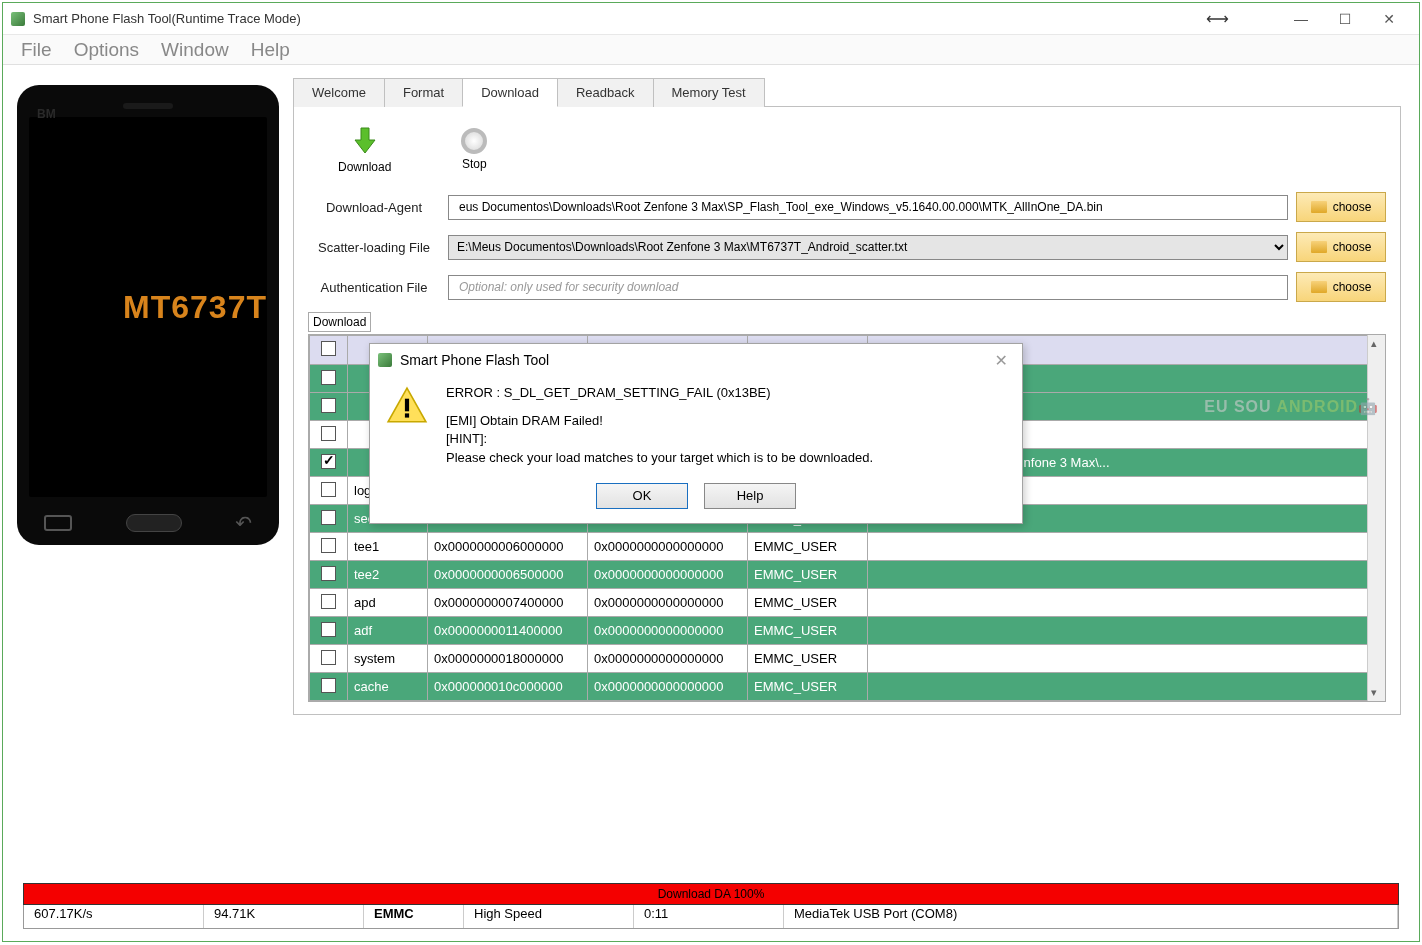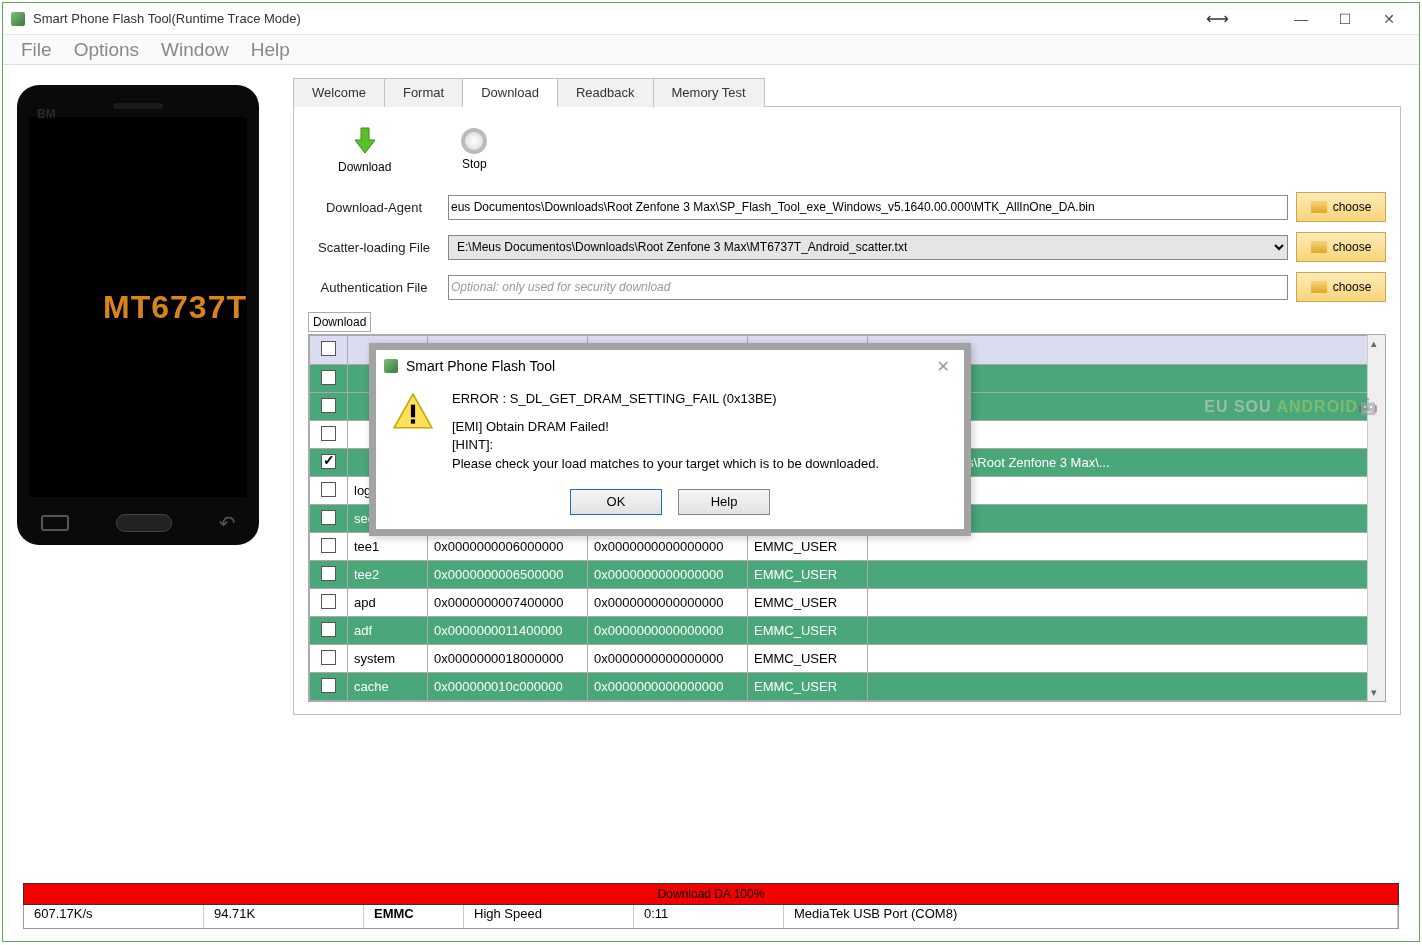--- a/index.html
+++ b/index.html
@@ -18,7 +18,7 @@
 .body { display: flex; height: calc(100% - 62px - 58px); }
 
 .sidebar { width: 290px; padding: 20px 14px; }
-.phone { width: 242px; height: 460px; background: #0a0a0a; border-radius: 22px; position: relative; padding: 12px 12px 24px; }
+.phone { width: 262px; height: 460px; background: #0a0a0a; border-radius: 22px; position: relative; padding: 12px 12px 24px; }
 .phone-speaker { width: 50px; height: 6px; background: #1a1a1a; border-radius: 3px; margin: 6px auto 8px; }
 .phone-screen { width: 100%; height: 380px; background: #000; border-radius: 2px; display: flex; align-items: center; justify-content: flex-end; }
 .phone-label { color: #d8841c; font-size: 32px; font-weight: bold; font-family: Arial, sans-serif; letter-spacing: 1px; }

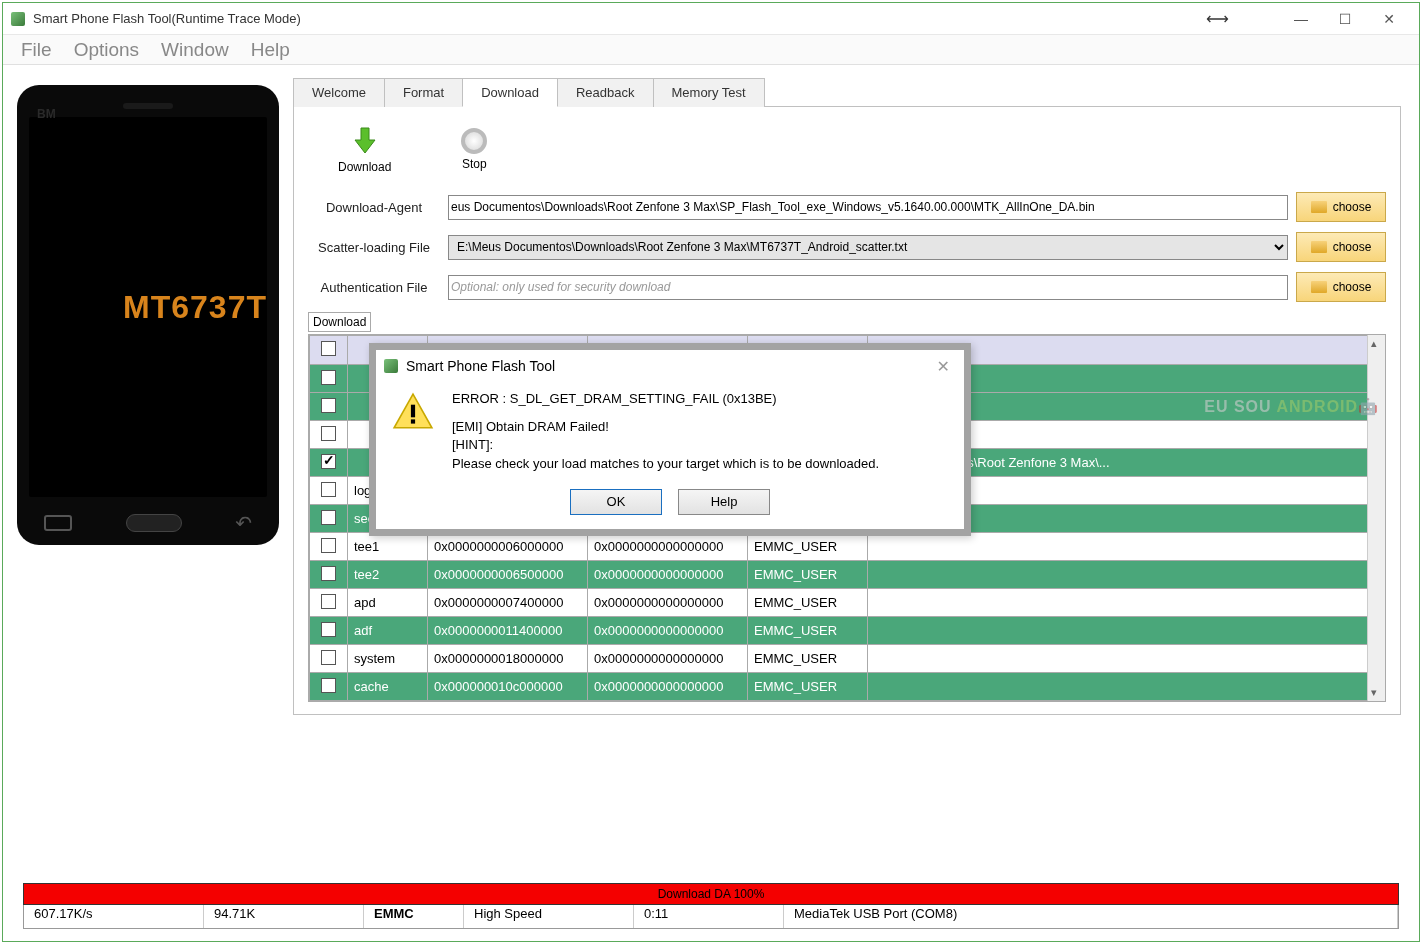--- a/index.html
+++ b/index.html
@@ -41,7 +41,7 @@
 
 .filerow { display: flex; align-items: center; margin: 10px 0; gap: 8px; }
 .filerow-label { width: 132px; font-size: 13px; color: #222; text-align: center; }
-.filerow-input { flex: 1; height: 25px; border: 1px solid #888; padding: 2px 2px; font-size: 12px; background: #fff; }
+.filerow-input { flex: 1; height: 25px; border: 1px solid #888; padding: 2px 10px; font-size: 12px; background: #fff; }
 .filerow-select { flex: 1; height: 25px; border: 1px solid #888; padding: 2px 4px; font-size: 12px; background: #e5e5e5; }
 .choose-btn { width: 90px; height: 30px; background: linear-gradient(#fdeab6,#f8d57a); border: 1px solid #caa84a; display: flex; align-items: center; justify-content: center; gap: 6px; font-size: 12px; }
 .choose-btn .folder-ic { width: 16px; height: 12px; background: linear-gradient(#f7d27a,#e0a828); border-radius: 1px; }

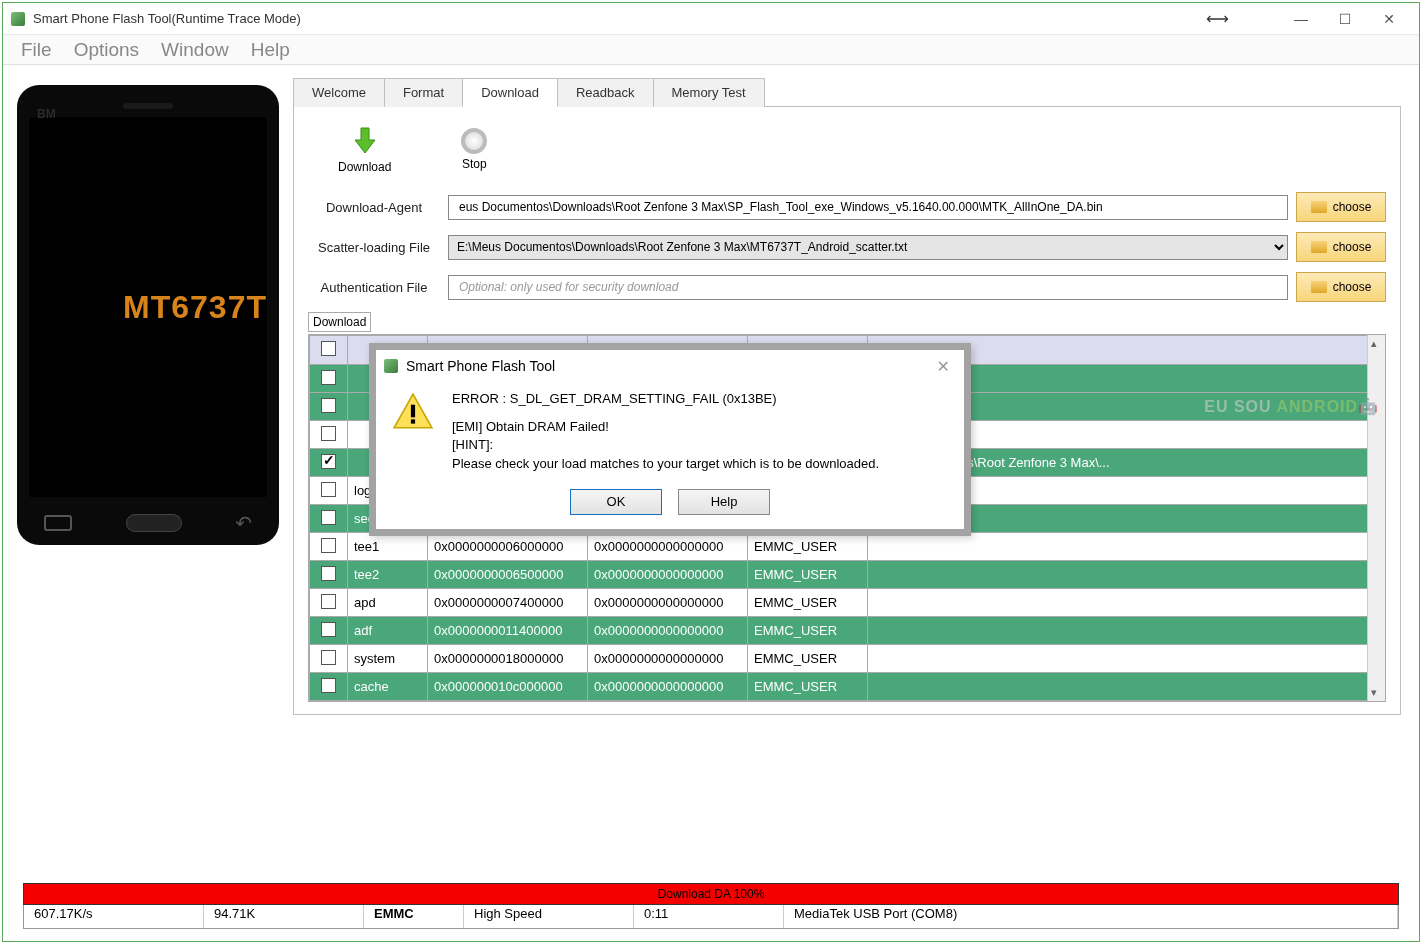--- a/index.html
+++ b/index.html
@@ -74,7 +74,7 @@
 .st-time { width: 150px; }
 .st-dev { flex: 1; text-align: left; }
 
-.dialog { position: absolute; left: 366px; top: 340px; width: 602px; background: #fff; border: 7px solid #a3a3a3; box-shadow: 2px 2px 8px rgba(0,0,0,0.2); z-index: 10; }
+.dialog { position: absolute; left: 366px; top: 340px; width: 654px; background: #fff; border: 1px solid #a3a3a3; box-shadow: 2px 2px 8px rgba(0,0,0,0.2); z-index: 10; }
 .dialog-title { height: 32px; display: flex; align-items: center; padding: 0 8px; background: #fff; }
 .dialog-title .dticon { width: 14px; height: 14px; background: linear-gradient(135deg,#7ac17a,#3a7a3a); margin-right: 8px; border-radius: 2px; }
 .dialog-title .dttext { flex: 1; font-size: 14px; }

